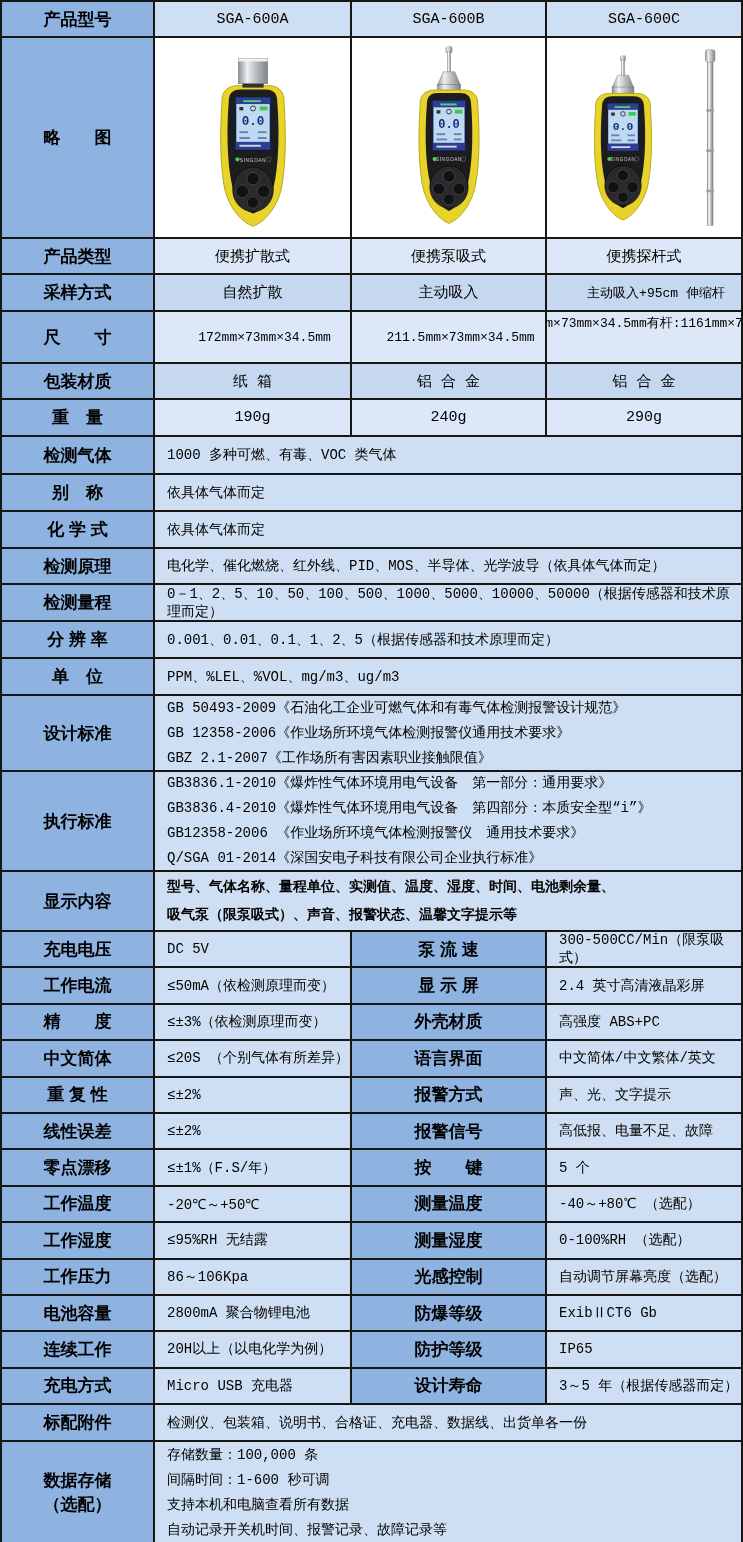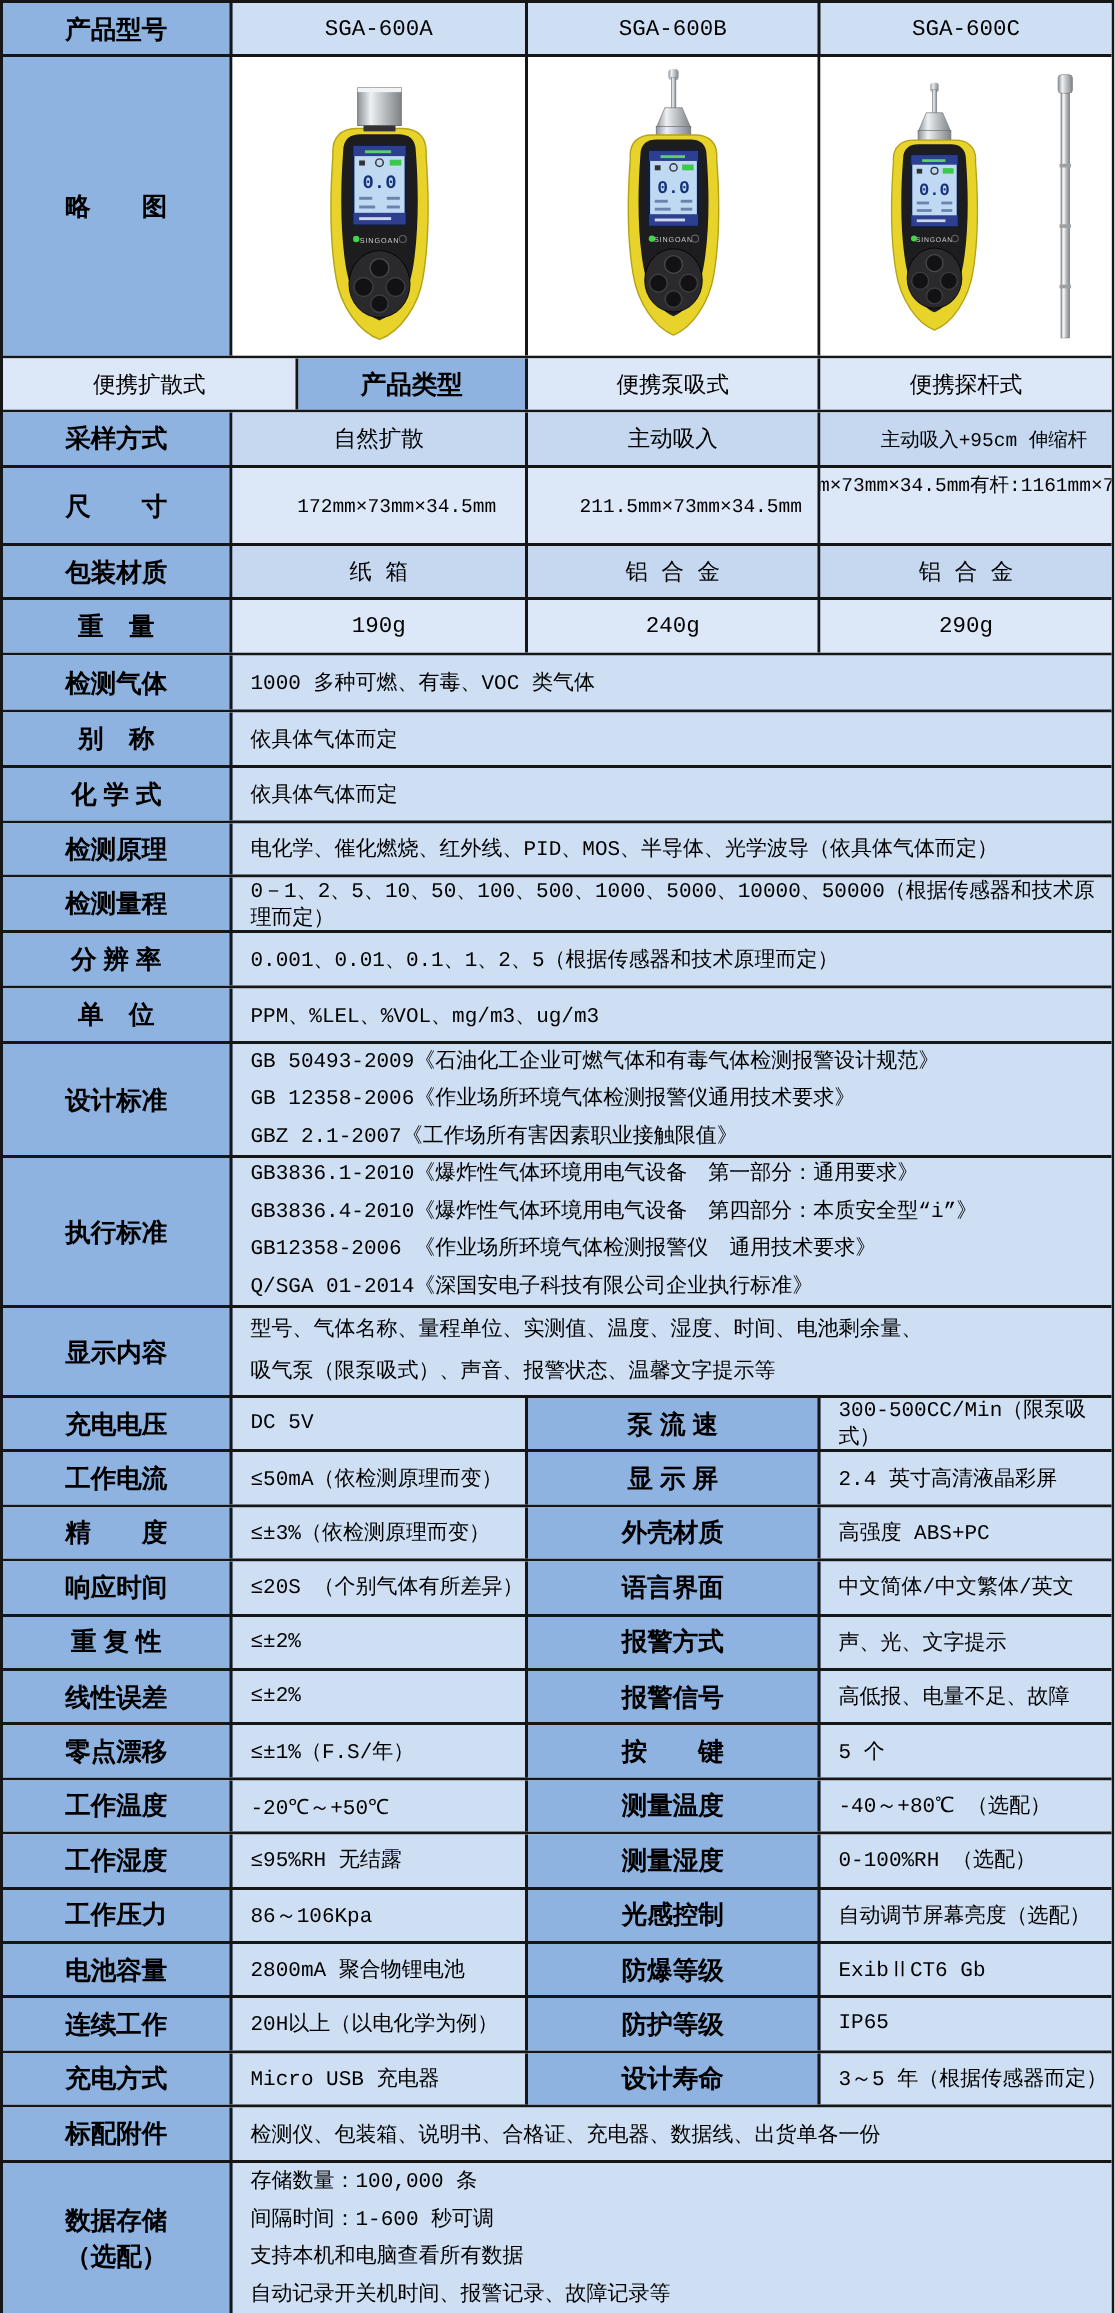--- a/index.html
+++ b/index.html
@@ -210,8 +210,8 @@
   </div>
 
   <div class="r h36">
+    <div class="c lab">产品类型</div>
     <div class="c m val bgL">便携扩散式</div>
-    <div class="c lab">产品类型</div>
     <div class="c m2 val bgL">便携泵吸式</div>
     <div class="c mc val bgL">便携探杆式</div>
   </div>

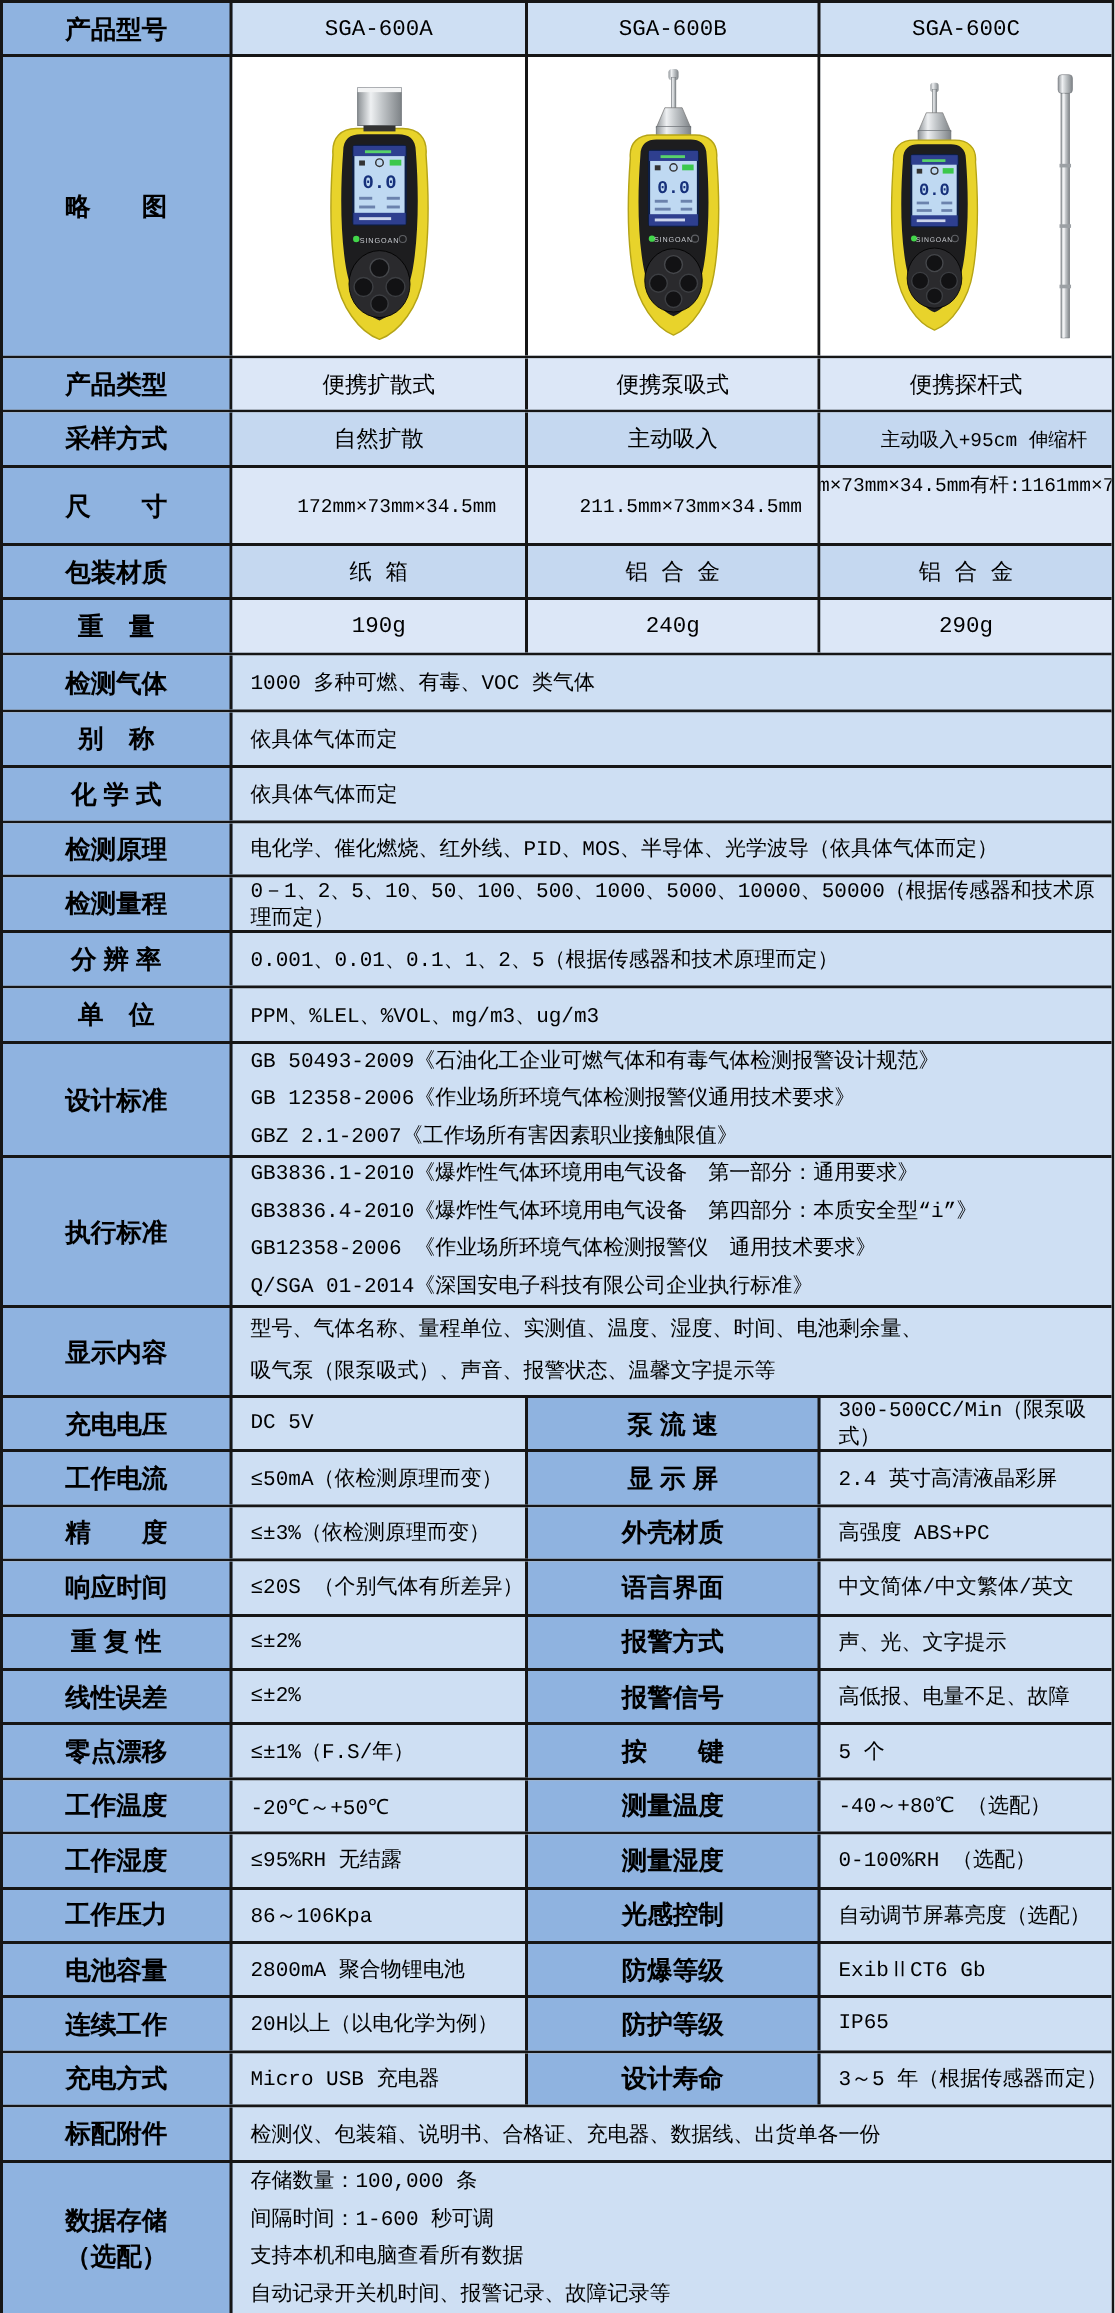--- a/index.html
+++ b/index.html
@@ -39,7 +39,7 @@
   }
   .vlines { flex-direction: column; align-items: flex-start; justify-content: center; border-radius: 30px; }
   .vlines .line { line-height: 25px; white-space: nowrap; }
-  .vlines.wide .line { line-height: 28px; white-space: normal; text-align:left; }
+  .vlines.wide .line { line-height: 28px; white-space: normal; text-align:left;font-weight:bold; }
   .imgc { background: #ffffff; }
   .bgL { background: #DCE7F7; }
   .bgD { background: #C5D8F0; }

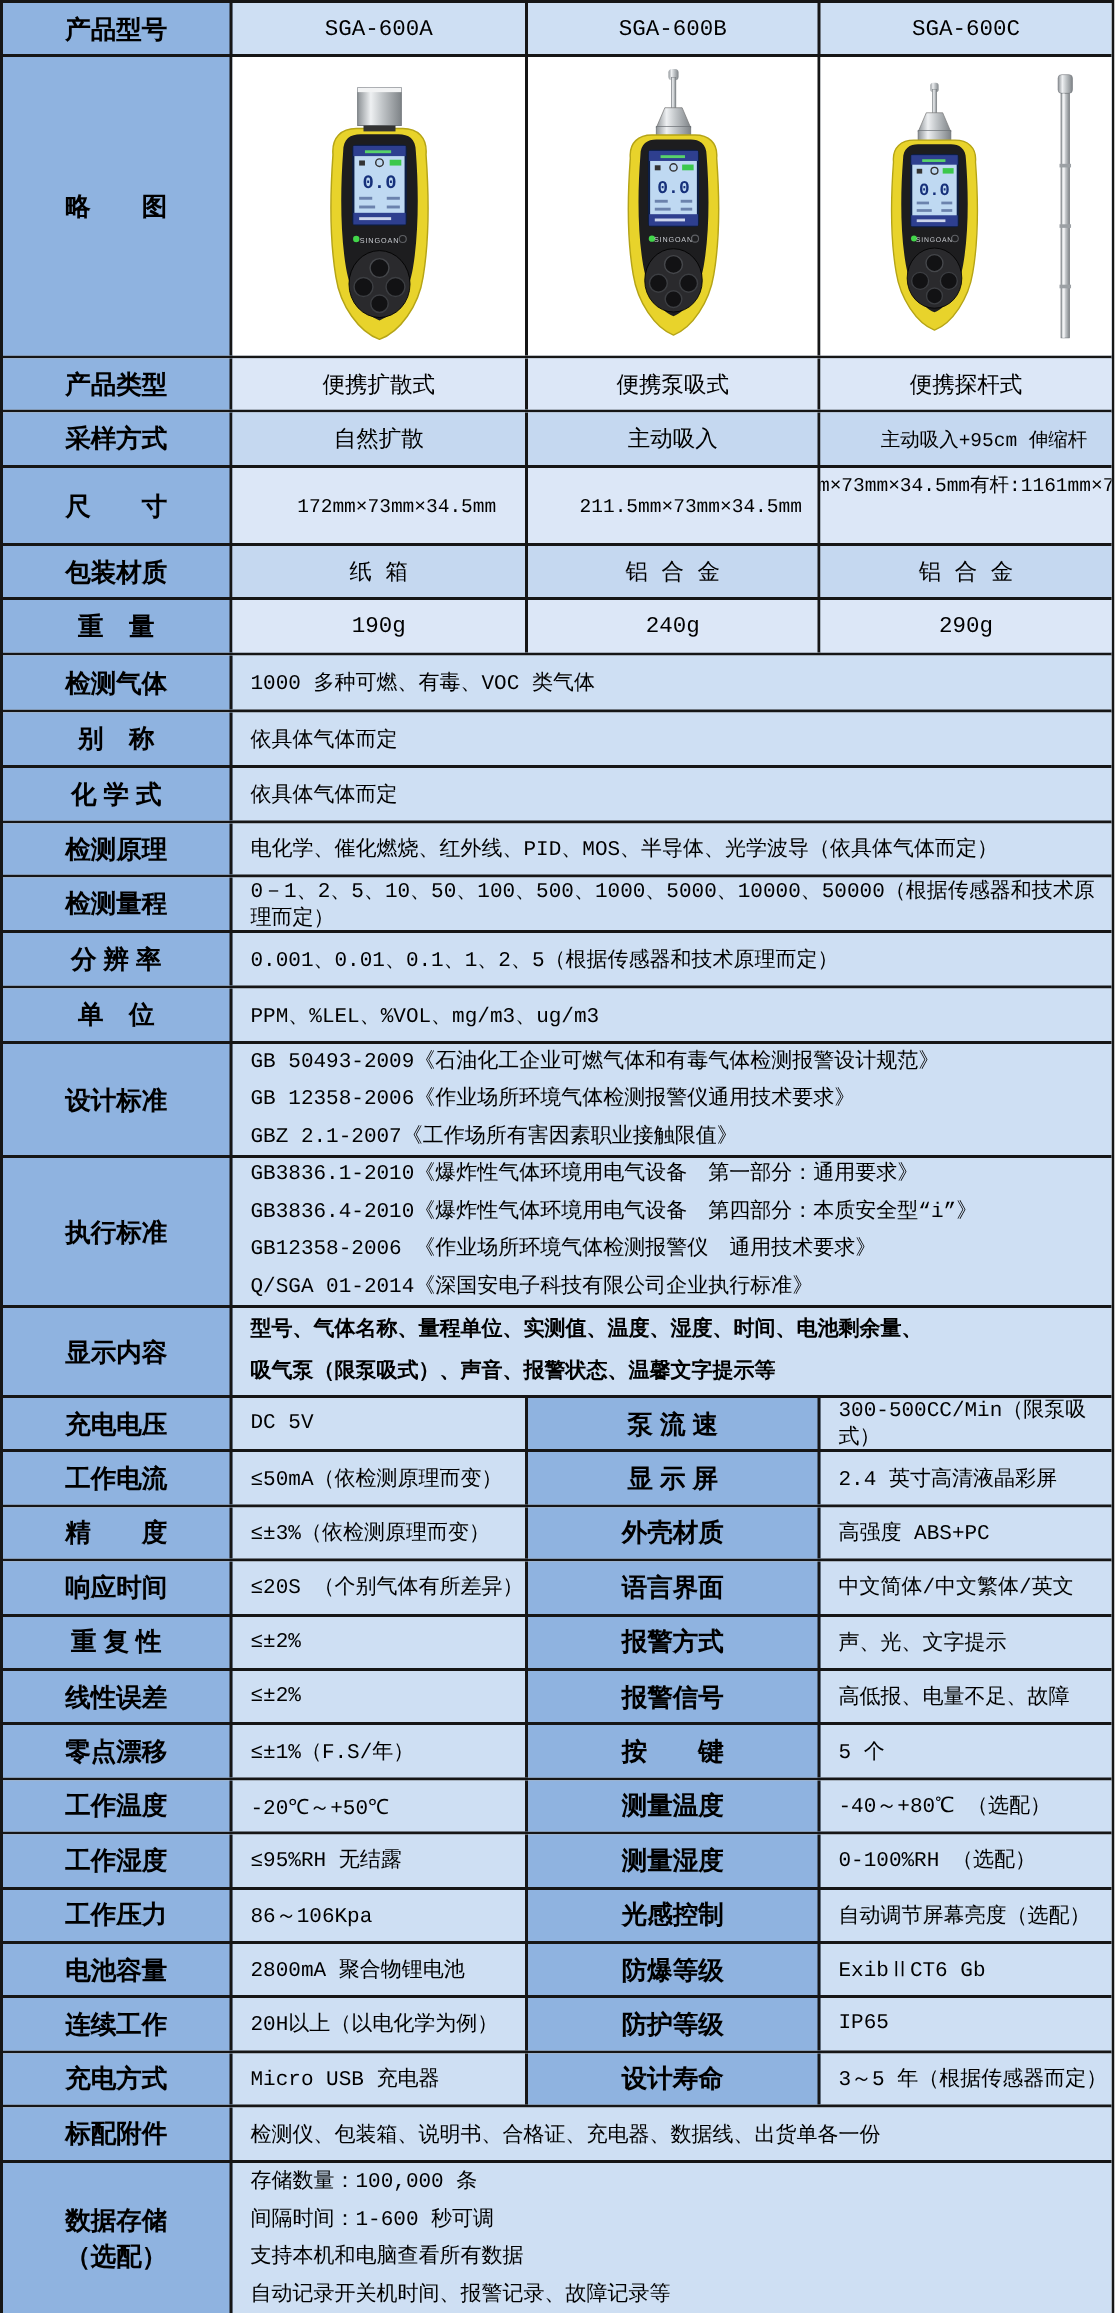--- a/index.html
+++ b/index.html
@@ -315,7 +315,7 @@
     <div class="dval dval2">高强度 ABS+PC</div>
   </div>
   <div class="r hd">
-    <div class="c lab">响应时间</div>
+    <div class="c lab">中文简体</div>
     <div class="dval dval1">≤20S （个别气体有所差异）</div>
     <div class="dlab2">语言界面</div>
     <div class="dval dval2">中文简体/中文繁体/英文</div>

